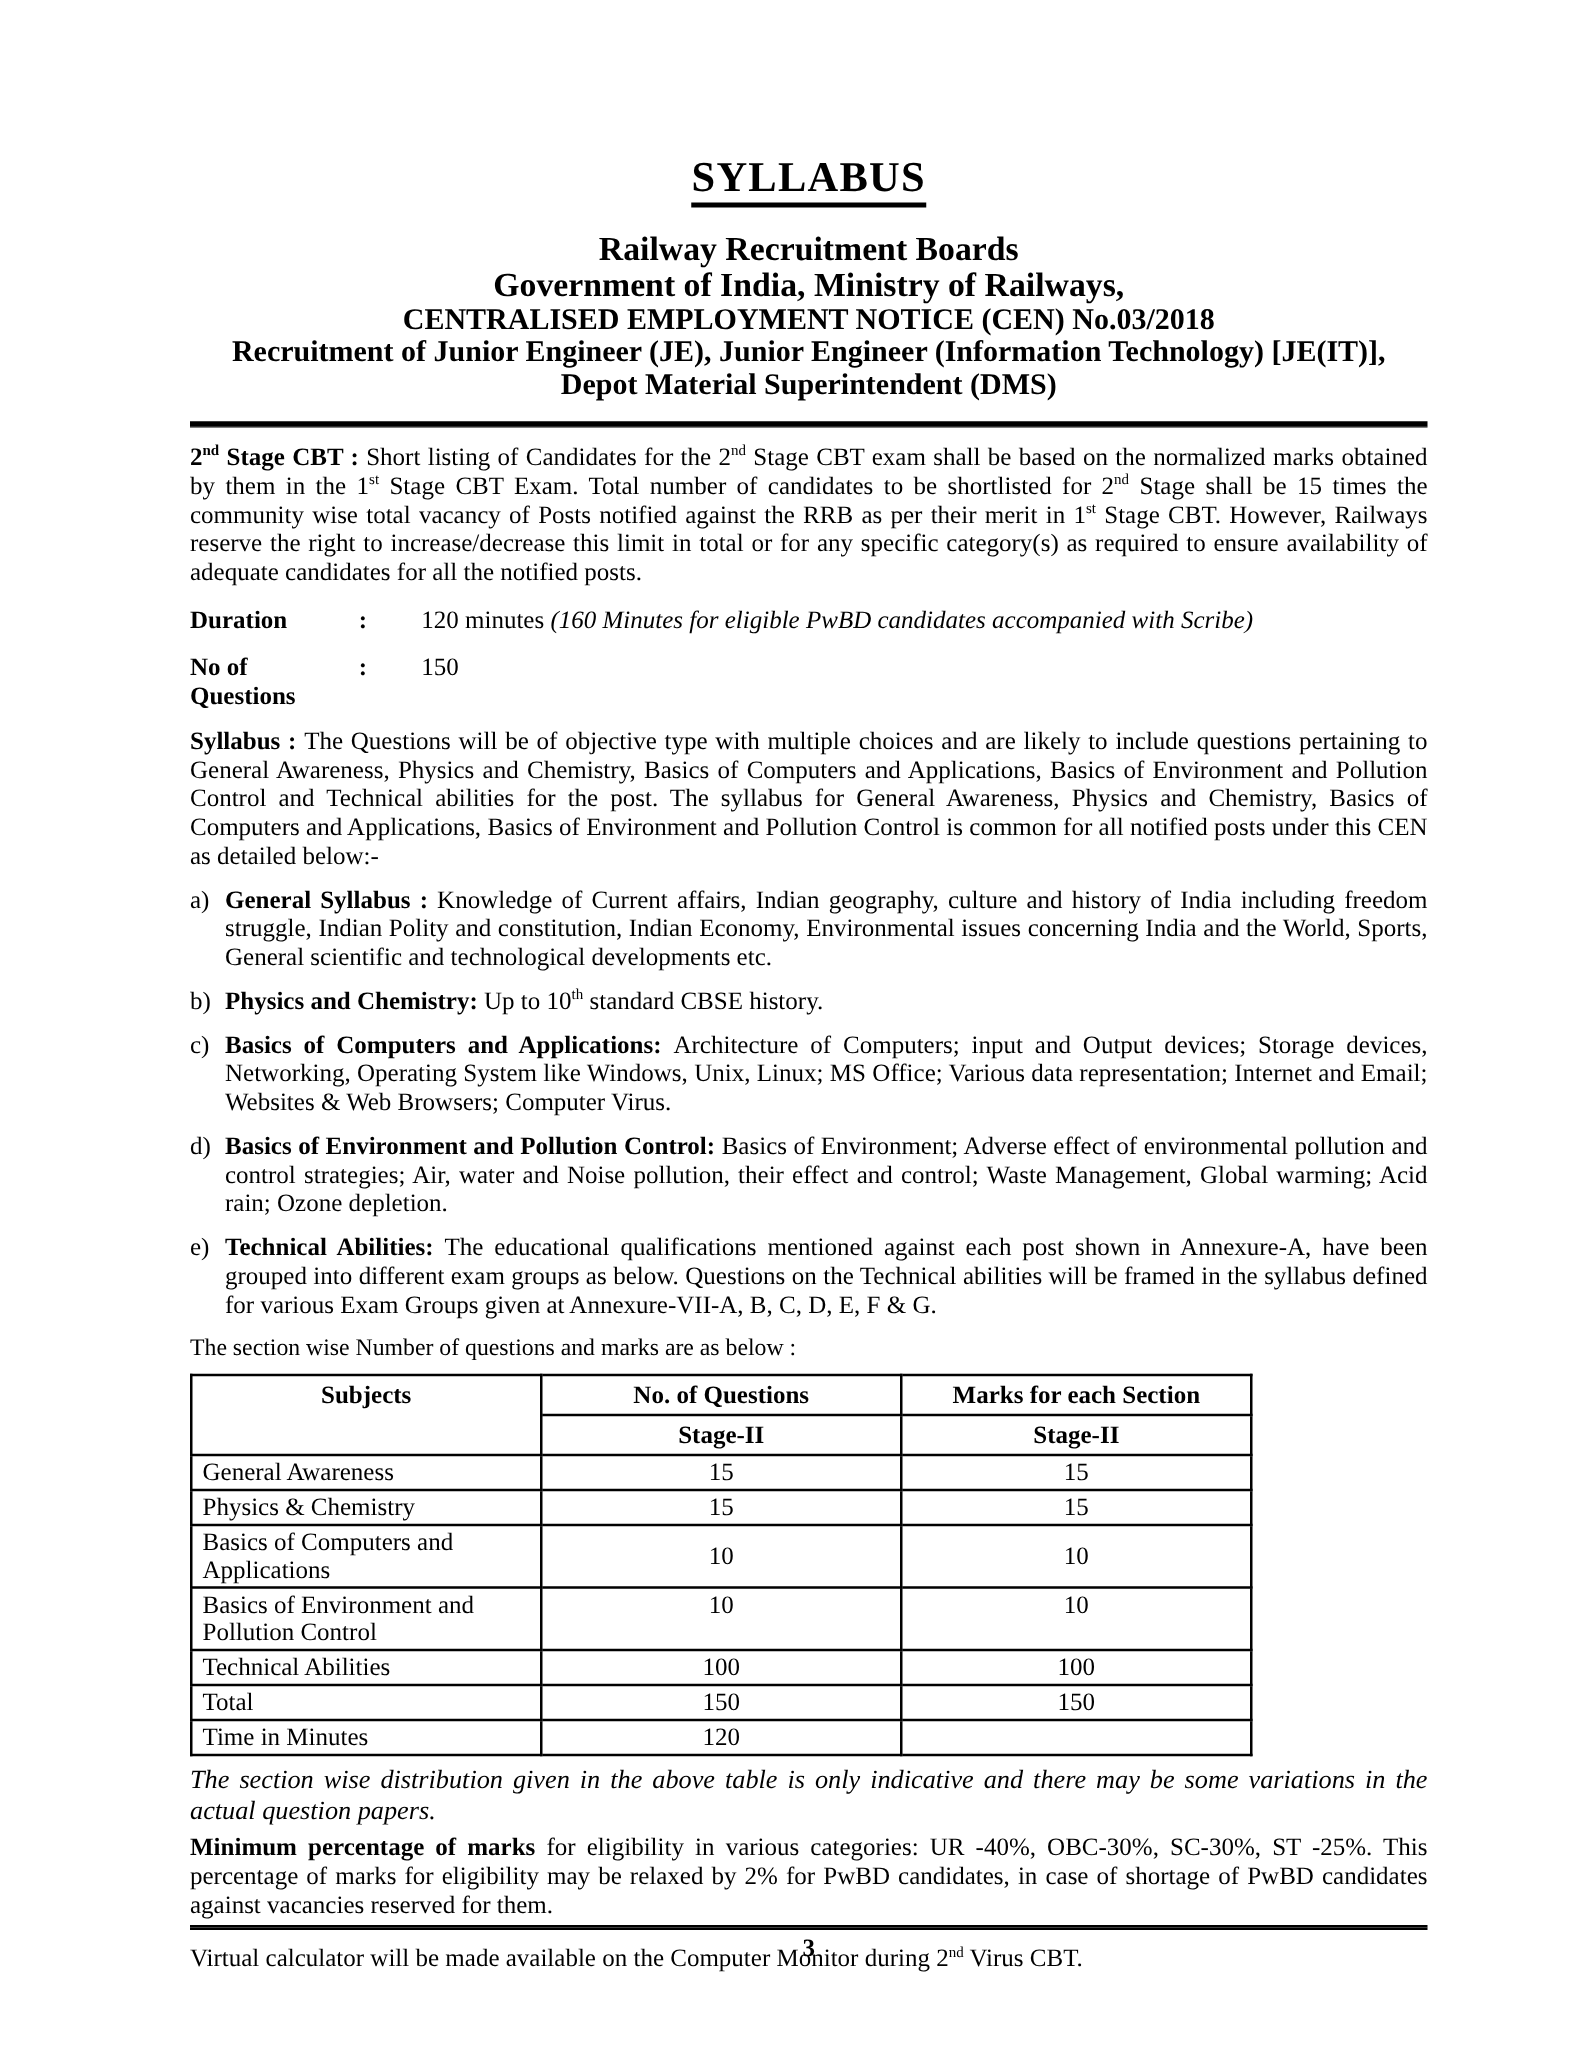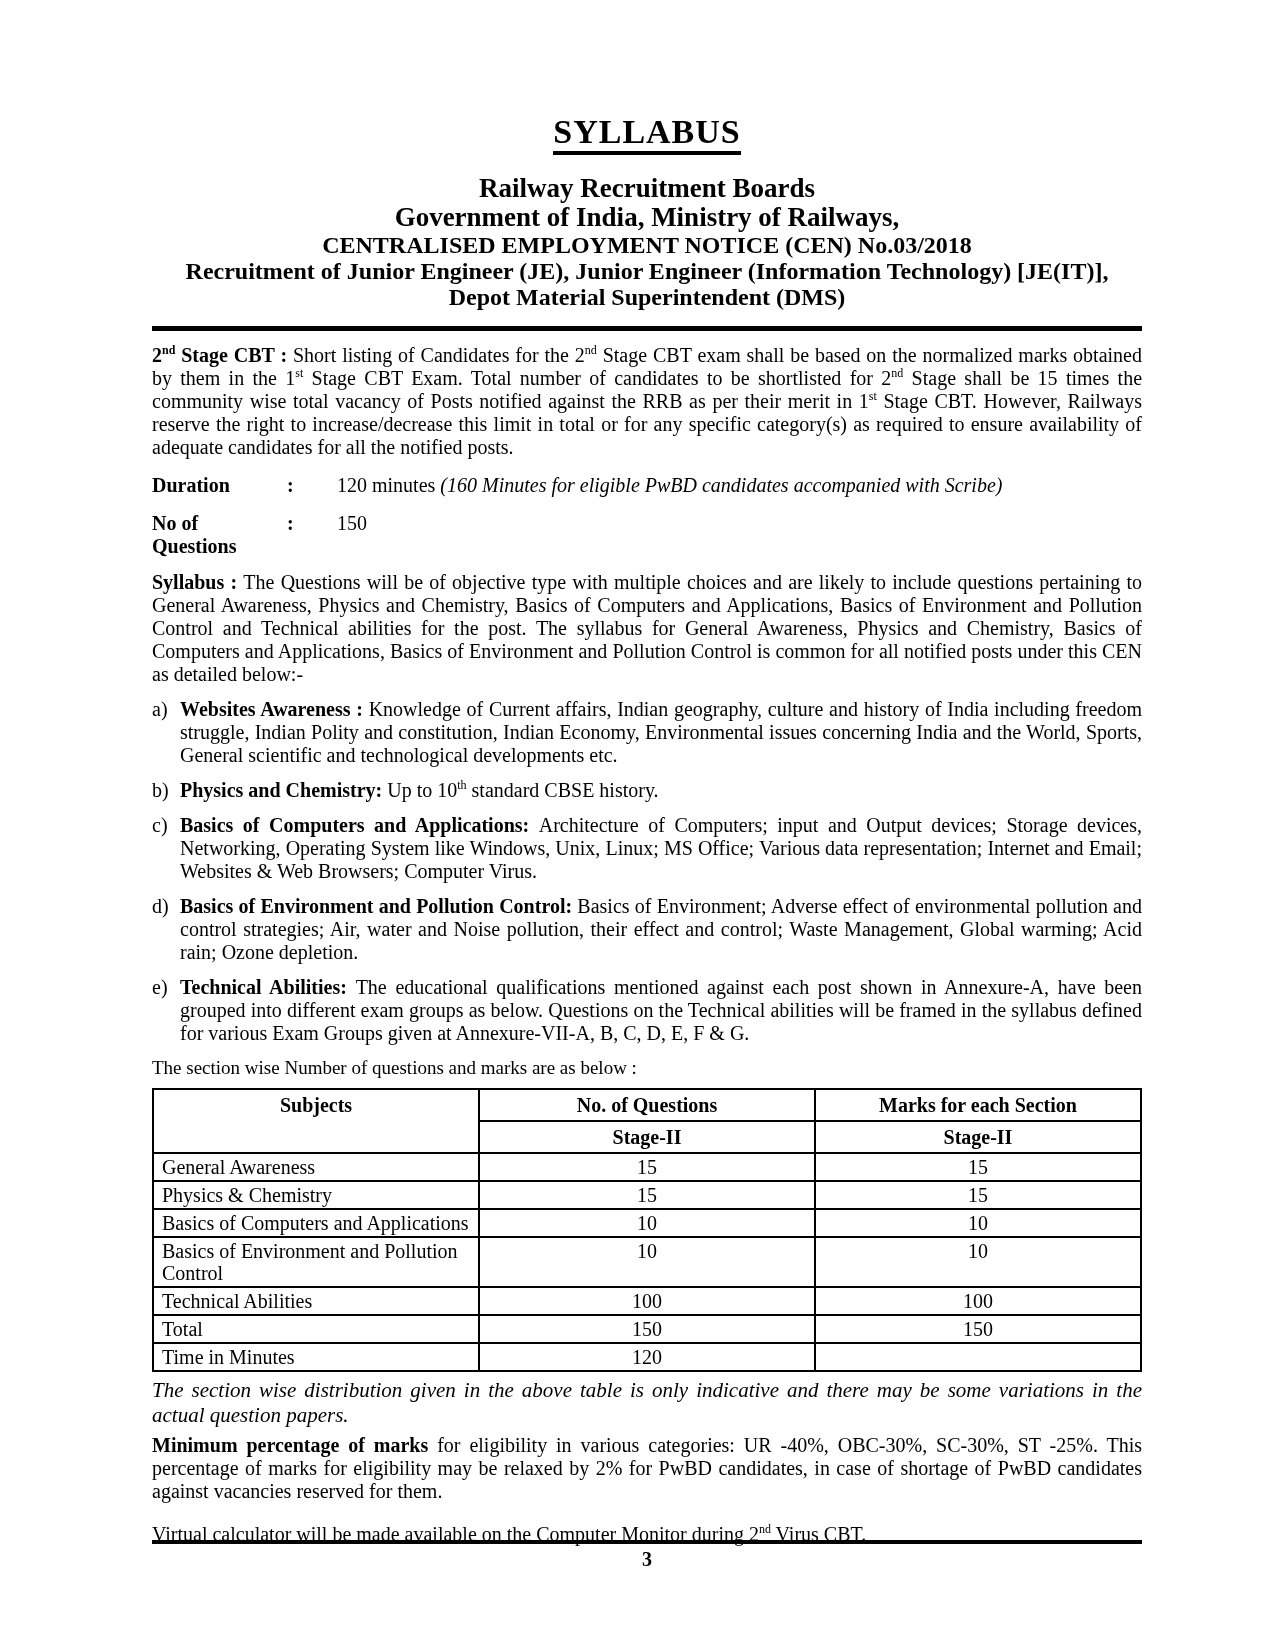--- a/index.html
+++ b/index.html
@@ -13,7 +13,7 @@
   }
   .page-content {
     position:absolute;
-    left:152px; top:0;
+    left:152px; top:11px;
     width:990px;
   }
   

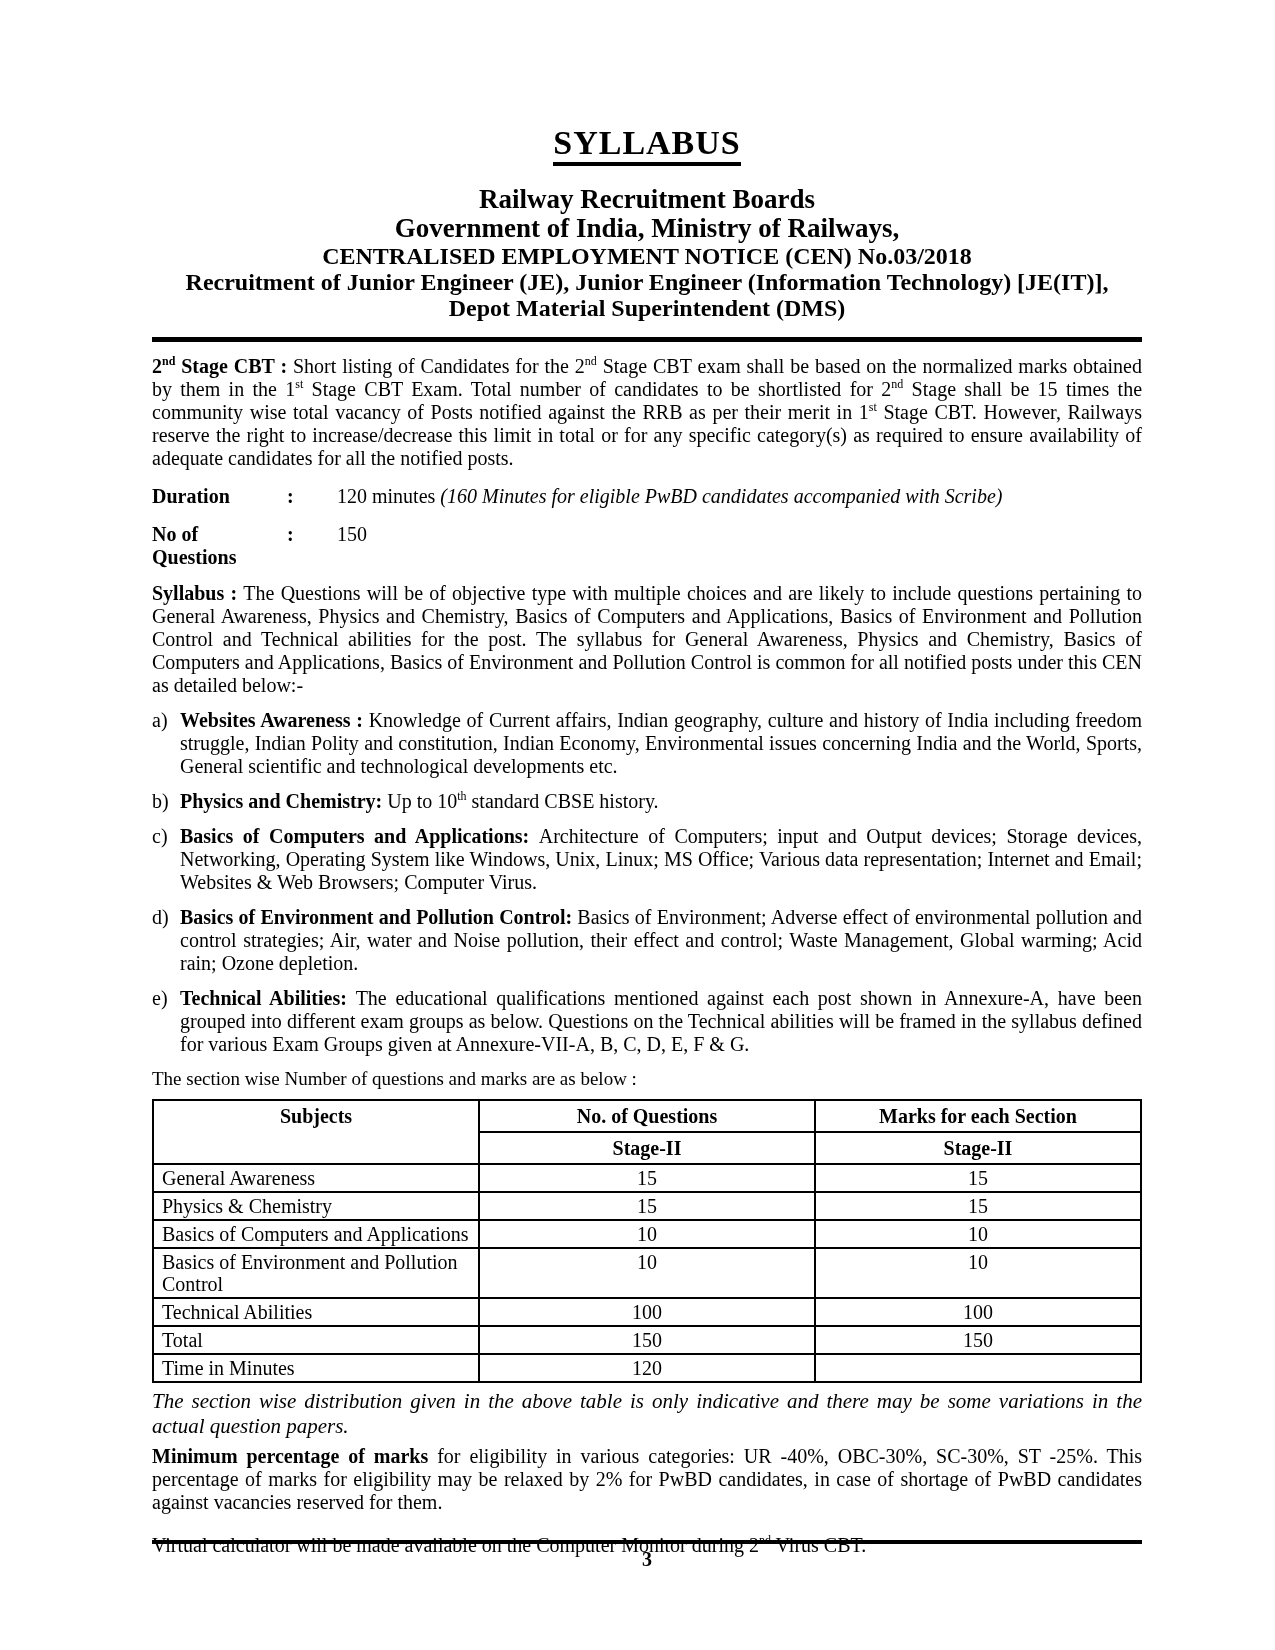--- a/index.html
+++ b/index.html
@@ -144,7 +144,7 @@
 
   <div class="list-item">
     <span class="list-label">a)</span>
-    <span><span class="run-b">Websites Awareness : </span><span>Knowledge of Current affairs, Indian geography, culture and history of India including freedom struggle, Indian Polity and constitution, Indian Economy, Environmental issues concerning India and the World, Sports, General scientific and technological developments etc.</span></span>
+    <span><span class="run-b">General Syllabus : </span><span>Knowledge of Current affairs, Indian geography, culture and history of India including freedom struggle, Indian Polity and constitution, Indian Economy, Environmental issues concerning India and the World, Sports, General scientific and technological developments etc.</span></span>
   </div>
   <div class="list-item">
     <span class="list-label">b)</span>

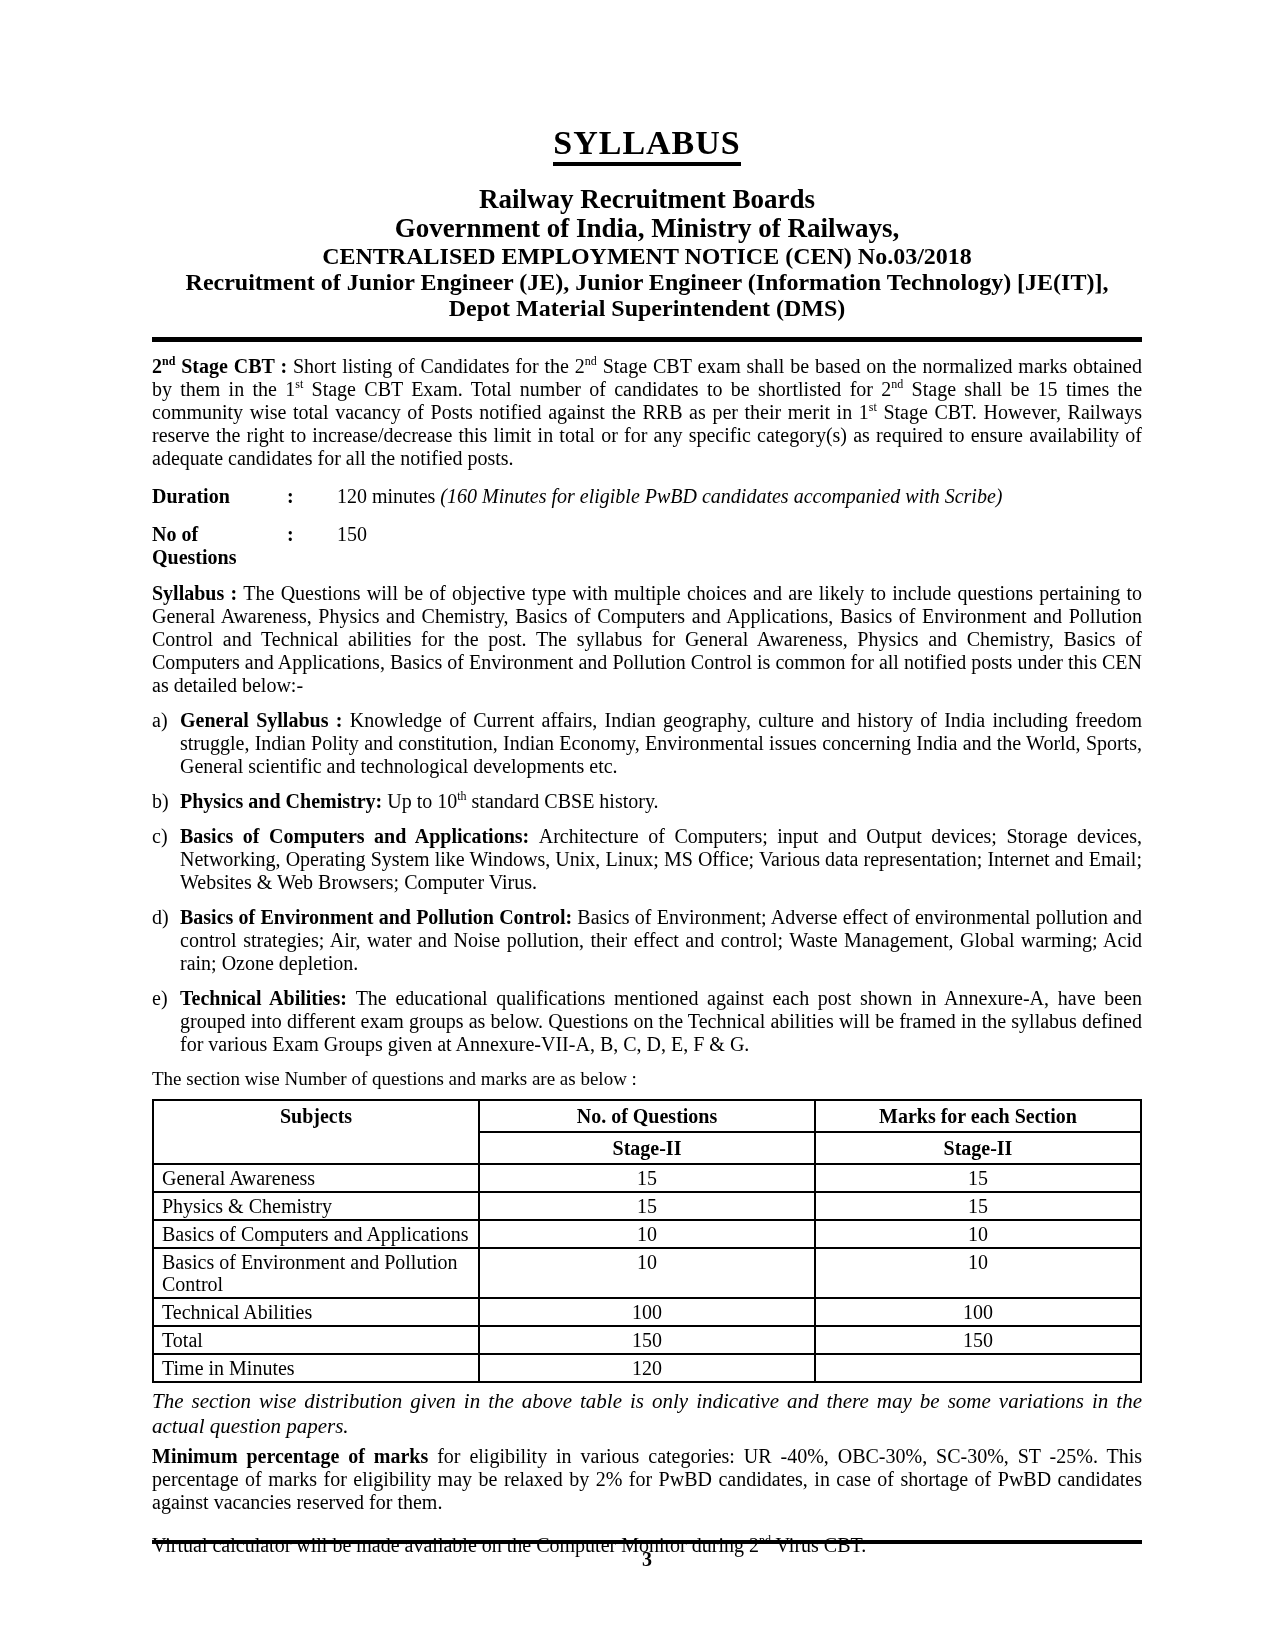--- a/index.html
+++ b/index.html
@@ -67,7 +67,7 @@
   
   table.marks-table {
     margin-top:9px;
-    width:990px;
+    width:850px;
     border-collapse:collapse;
   }
   table.marks-table th, table.marks-table td {

